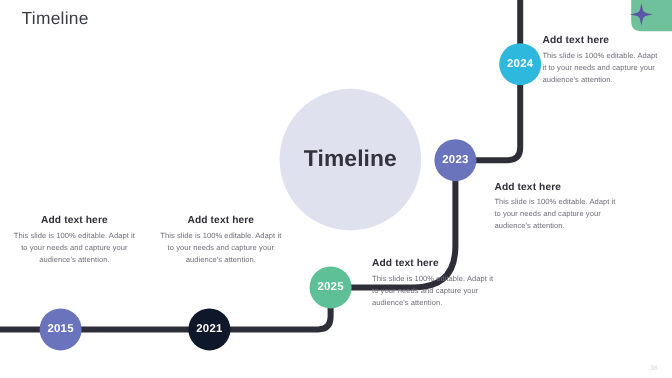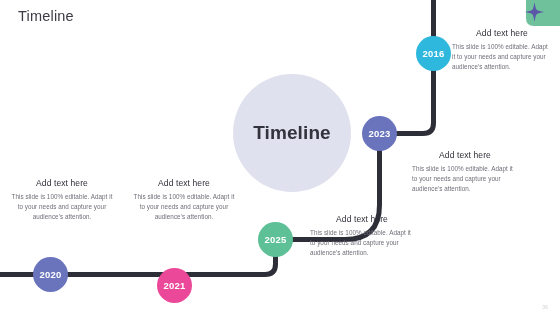--- a/index.html
+++ b/index.html
@@ -67,8 +67,8 @@
   
   .txt { position:absolute; }
   .txt h4 {
-    font-size:8.5px; font-weight:normal; color:#2e2e38;
-    margin-bottom:4px; letter-spacing:.1px;text-align:center;
+    font-size:8.5px; font-weight:bold; color:#2e2e38;
+    margin-bottom:4px; letter-spacing:.1px;
   }
   .txt p {
     font-size:6.3px; font-weight:400; color:#6e6e78;

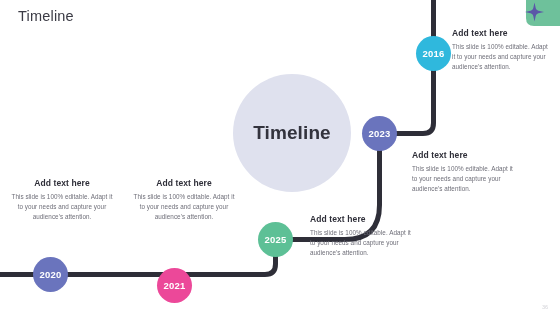--- a/index.html
+++ b/index.html
@@ -132,7 +132,7 @@
     <span>2023</span>
   </div>
   <div class="node node-2024">
-    <span>2016</span>
+    <span>2024</span>
   </div>
 
   <div class="txt center txt-2020">

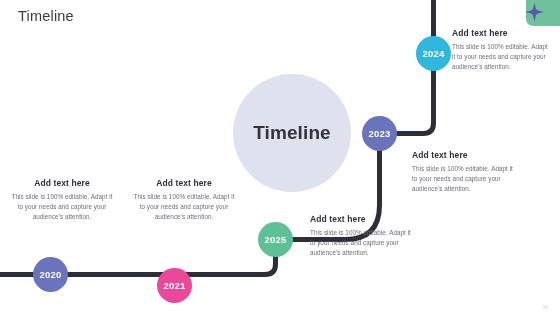--- a/index.html
+++ b/index.html
@@ -120,7 +120,7 @@
   </div>
 
   <div class="node node-2020">
-    <span>2020</span>
+    <span>2015</span>
   </div>
   <div class="node node-2021">
     <span>2021</span>

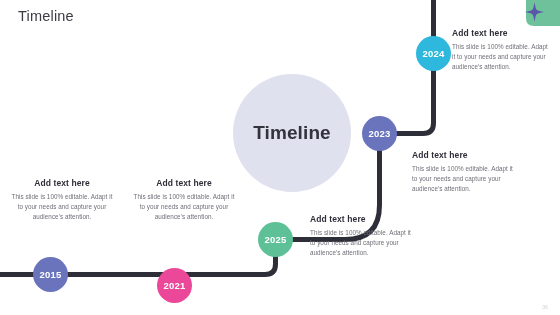--- a/index.html
+++ b/index.html
@@ -59,7 +59,7 @@
     letter-spacing:.2px;
   }
   .node-2020 { left:33px;  top:257px; background:#6a74bd; }
-  .node-2021 { left:157px; top:268px; background:#ec4899;text-align:center; }
+  .node-2021 { left:157px; top:257px; background:#0f172a;text-align:center; }
   .node-2022 { left:258px; top:222px; background:#5dc096; }
   .node-2023 { left:362px; top:116px; background:#6a74bd;align-items:center; }
   .node-2024 { left:416px; top:36px;  background:#2fb8dd; }

